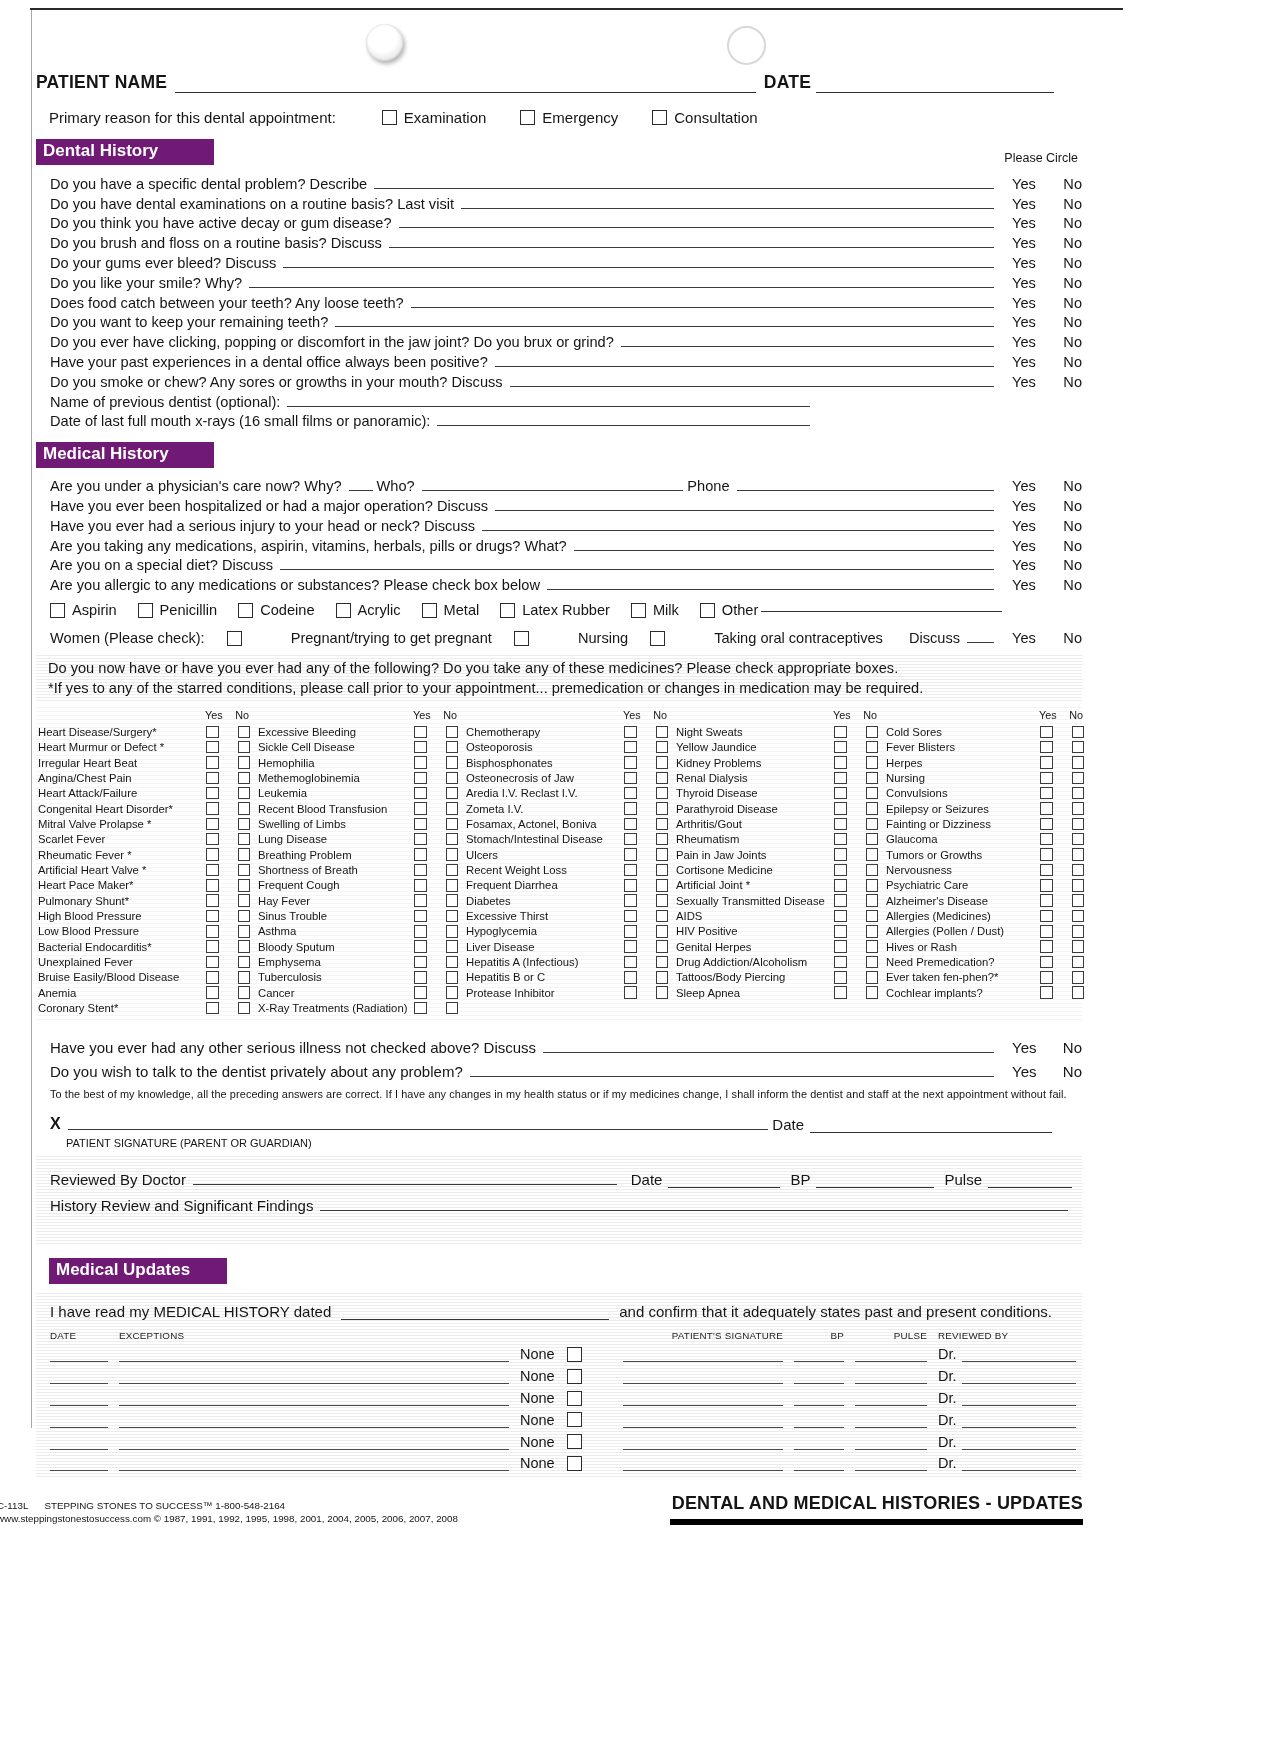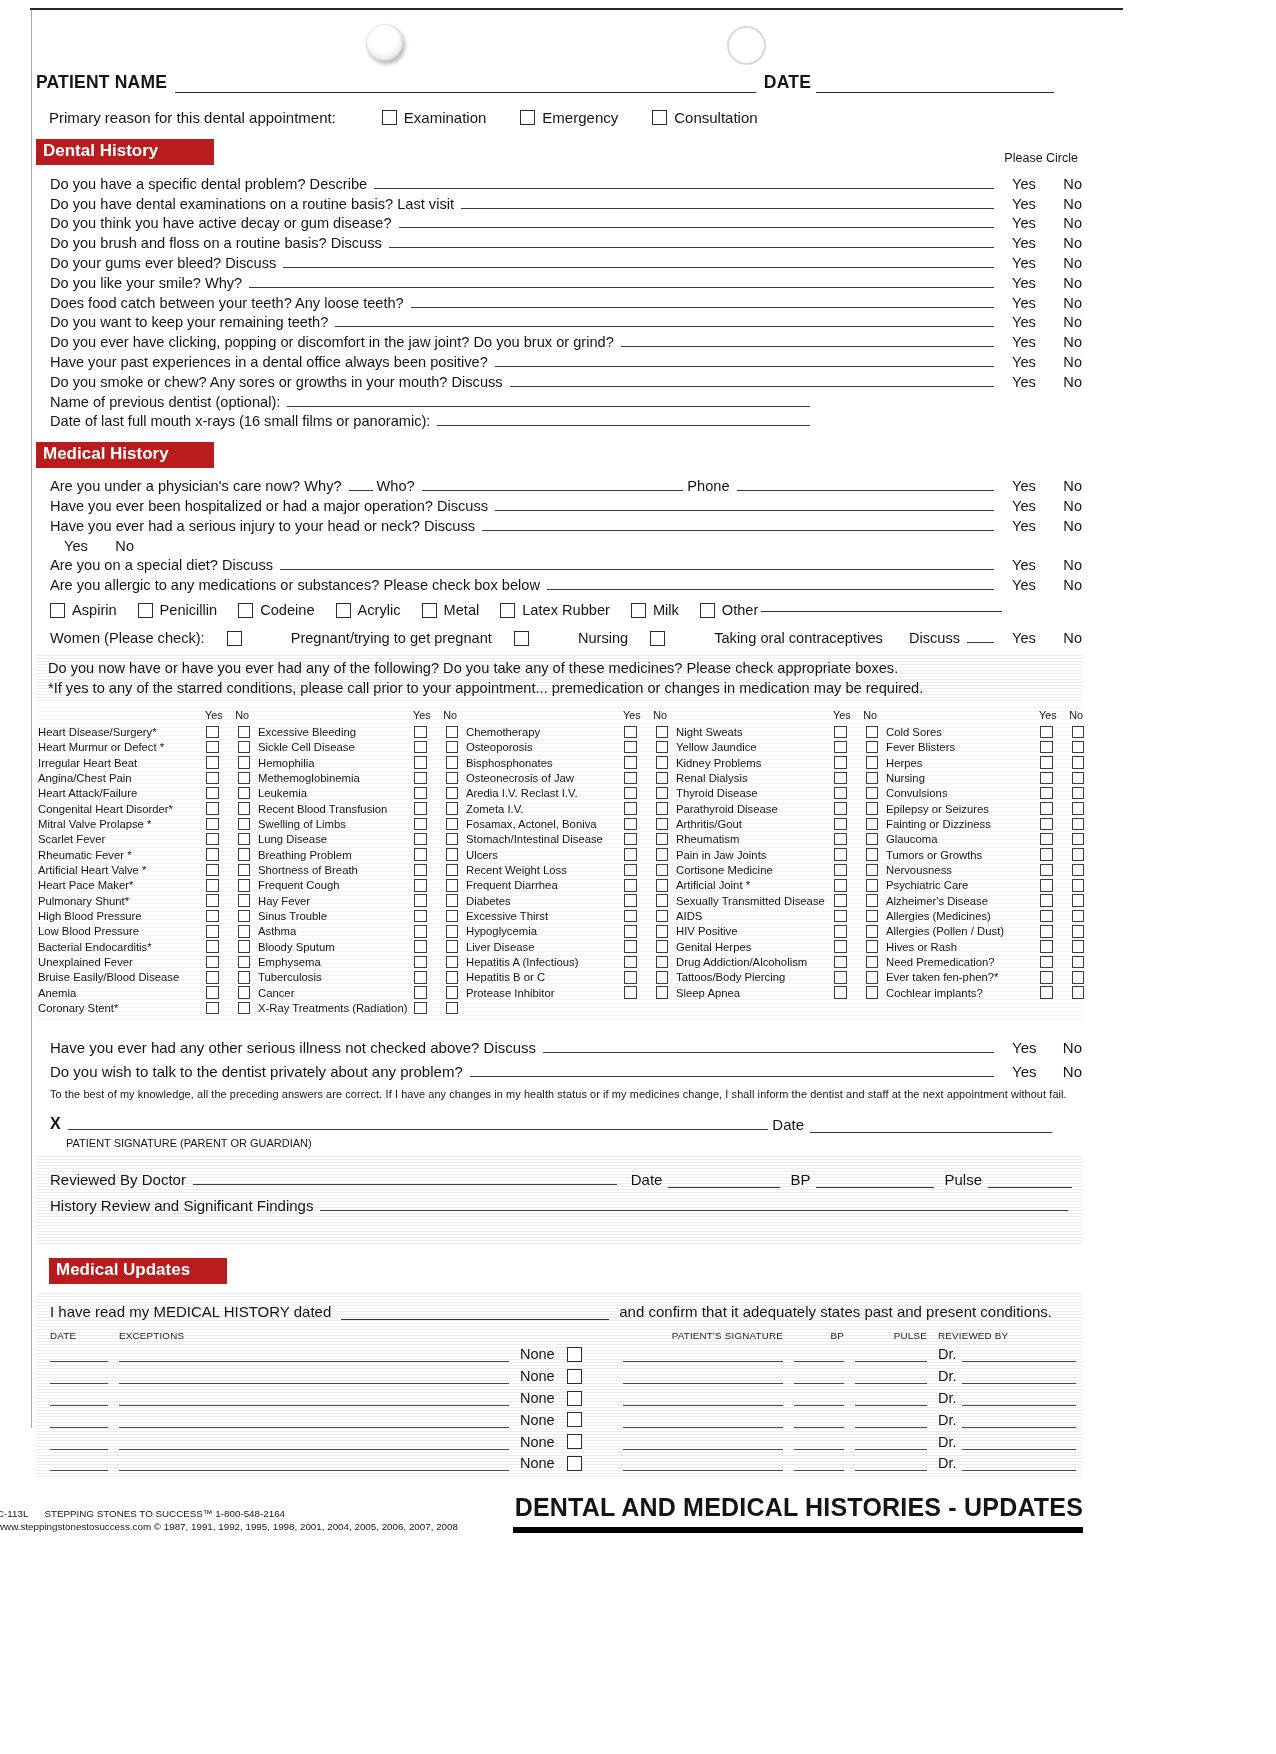--- a/index.html
+++ b/index.html
@@ -23,7 +23,7 @@
   .box{width:13px;height:13px;border:1.7px solid #2c2c2c;background:#fff;display:inline-block;margin-right:7px;flex:none;}
 
   .bar-row{display:flex;justify-content:space-between;align-items:flex-end;margin-top:13px;}
-  .section-bar{display:inline-block;background:#b91c1c;color:#fff;font-weight:bold;font-size:17px;padding:2px 16px 4px 7px;min-width:155px;}
+  .section-bar{display:inline-block;background:#701a75;color:#fff;font-weight:bold;font-size:17px;padding:2px 16px 4px 7px;min-width:155px;}
   .please-circle{font-size:12.5px;margin-right:4px;}
 
   .q-list{margin:7px 0 0 14px;}

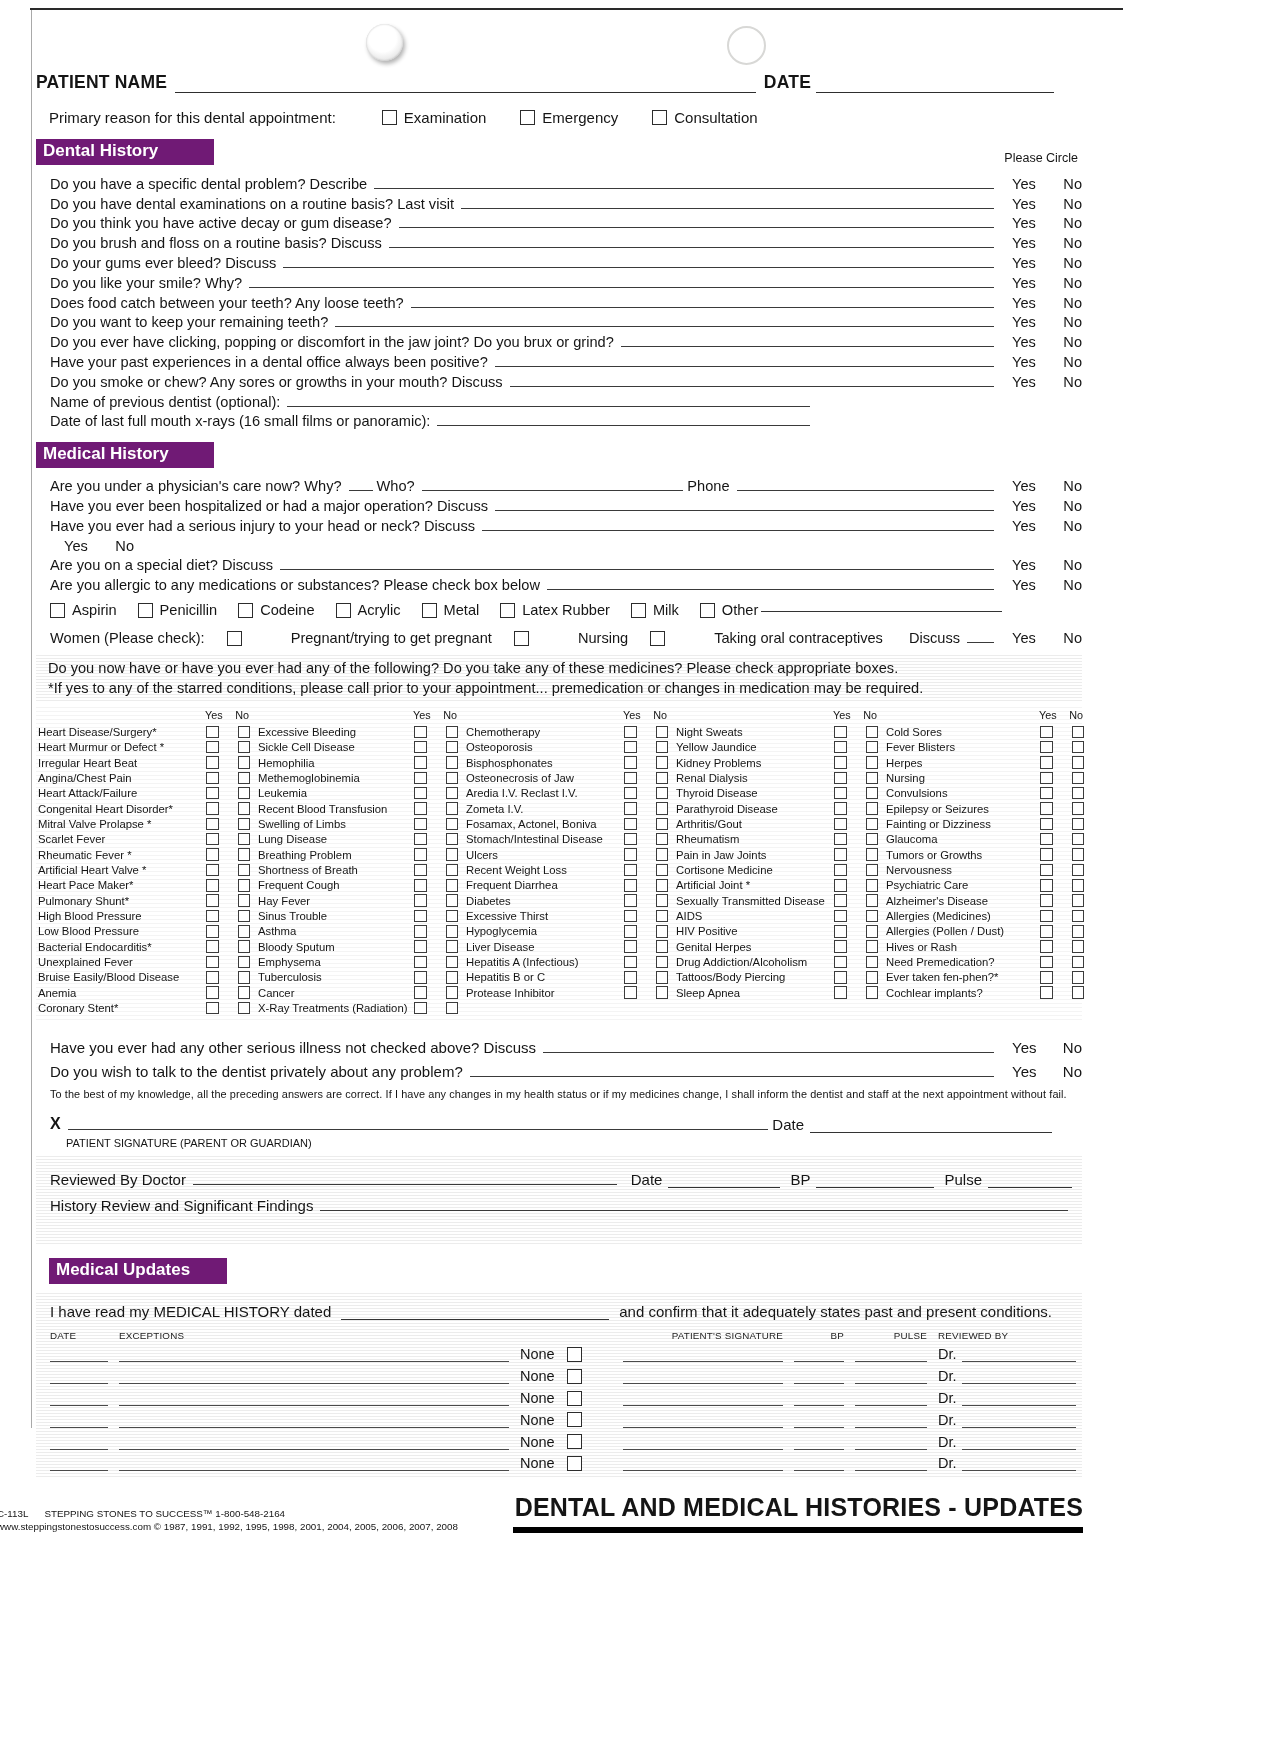--- a/index.html
+++ b/index.html
@@ -360,6 +360,13 @@
         </span>
       </div>
         <div class="q-row">
+        <span class="q-segments">
+
+        <span class="q-seg">
+            <span class="q-text">Are you taking any medications, aspirin, vitamins, herbals, pills or drugs? What?</span>
+            <span class="q-line"></span>
+          </span>
+          </span>
         <span class="yn">
           <span>Yes</span>
           <span>No</span>

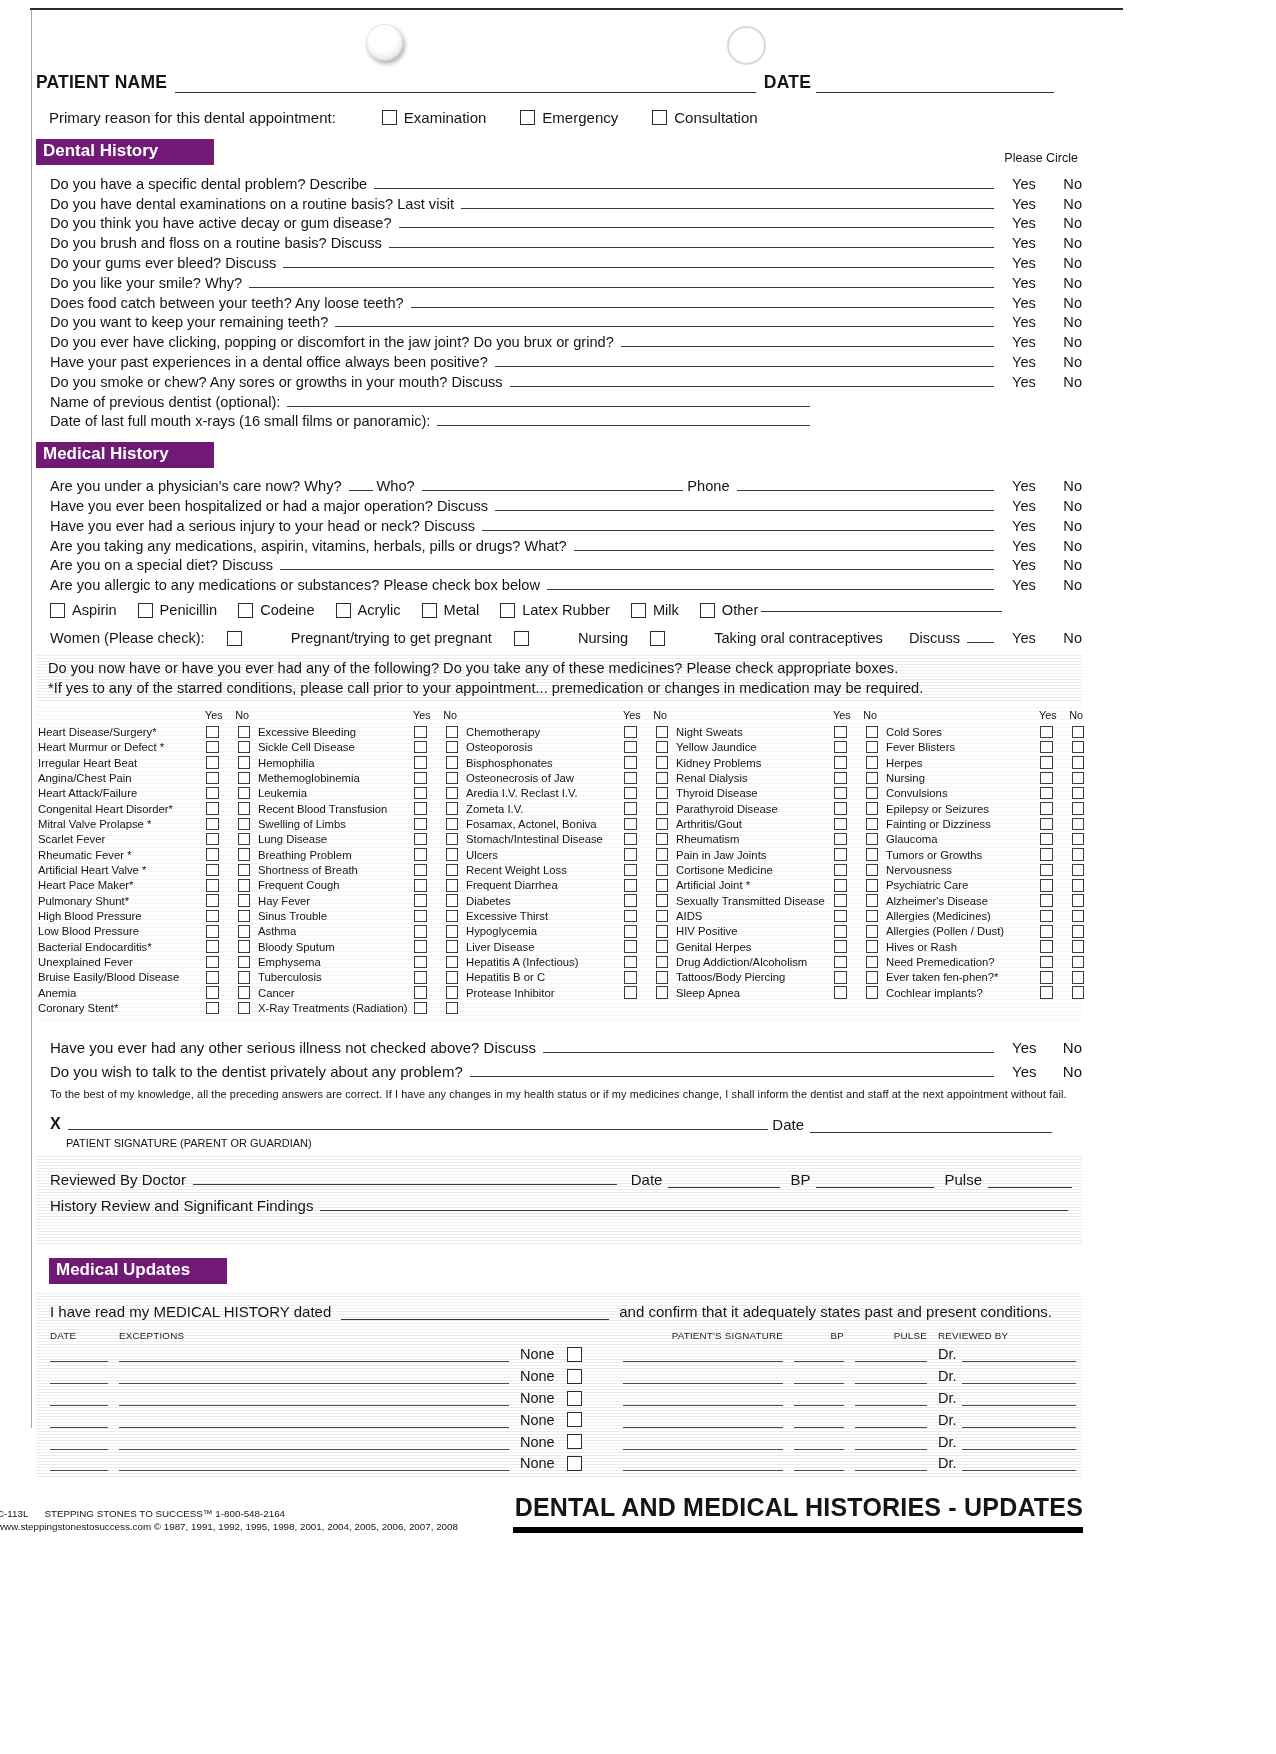--- a/index.html
+++ b/index.html
@@ -95,7 +95,7 @@
   .footer{display:flex;justify-content:space-between;align-items:flex-end;margin:16px 0 0 -39px;width:1086px;}
   .footer-left{font-size:9.8px;line-height:13px;white-space:nowrap;}
   .f-line1{display:flex;gap:16px;}
-  .footer-title{font-size:25px;font-weight:bold;letter-spacing:.2px;border-bottom:6px solid #000;padding:0 0 5px 2px;white-space:nowrap;}
+  .footer-title{font-size:18px;font-weight:bold;letter-spacing:.2px;border-bottom:6px solid #000;padding:0 0 5px 2px;white-space:nowrap;}
 </style>
 </head>
 <body>

